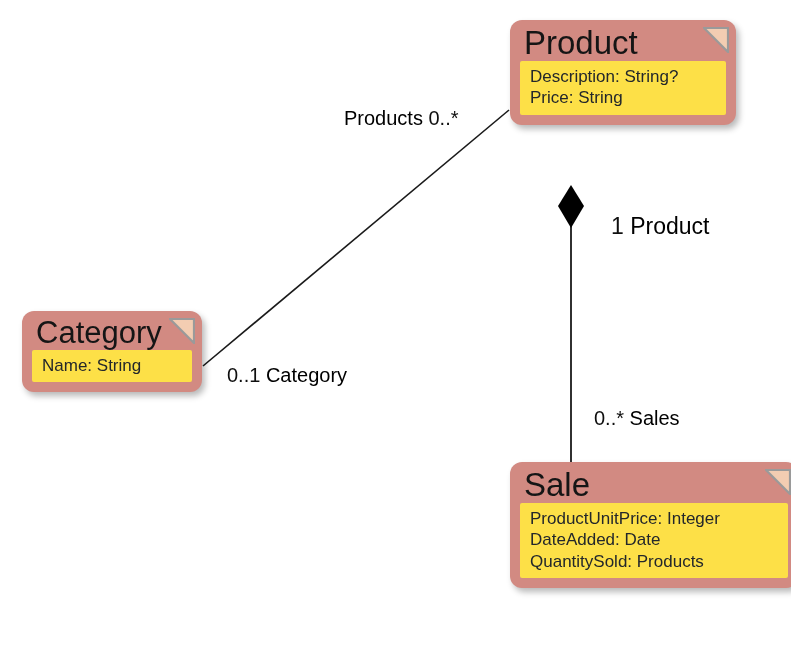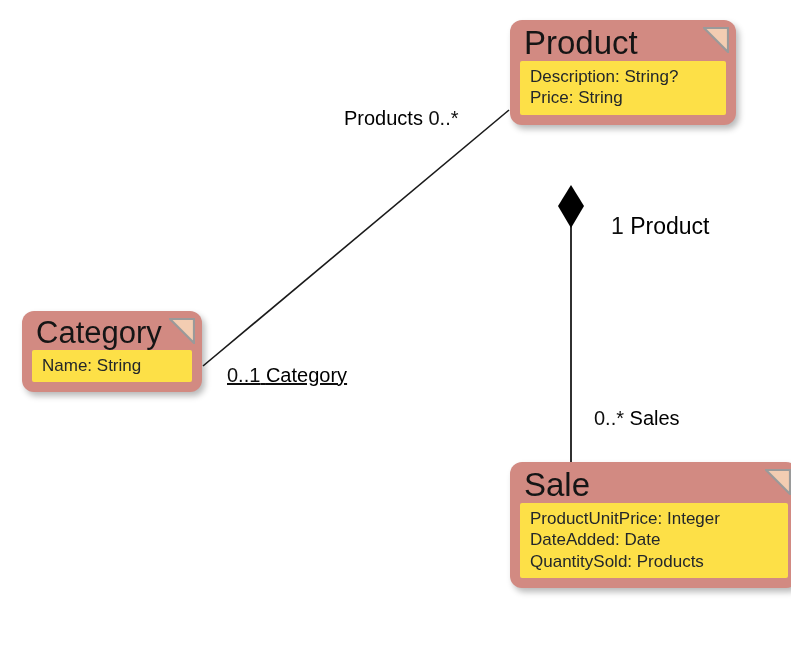--- a/index.html
+++ b/index.html
@@ -93,7 +93,7 @@
 
   
   #label-products  { left: 344px; top: 107px; font-size: 20px; }
-  #label-category  { left: 227px; top: 364px; font-size: 20px; text-decoration: underline; }
+  #label-category  { left: 227px; top: 364px; font-size: 20px; }
   #label-product   { left: 591px; top: 213px; font-size: 23px; margin-left: 20px; }
   #label-sales     { left: 594px; top: 407px; font-size: 20px; }
 </style>

